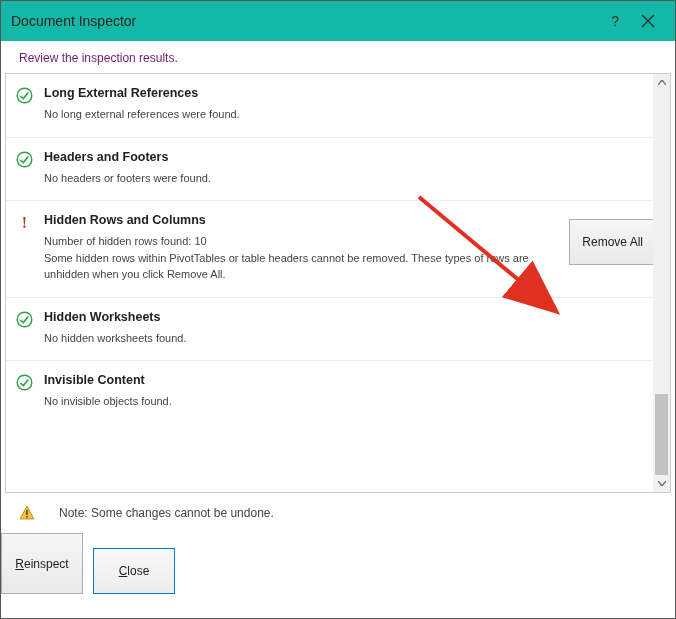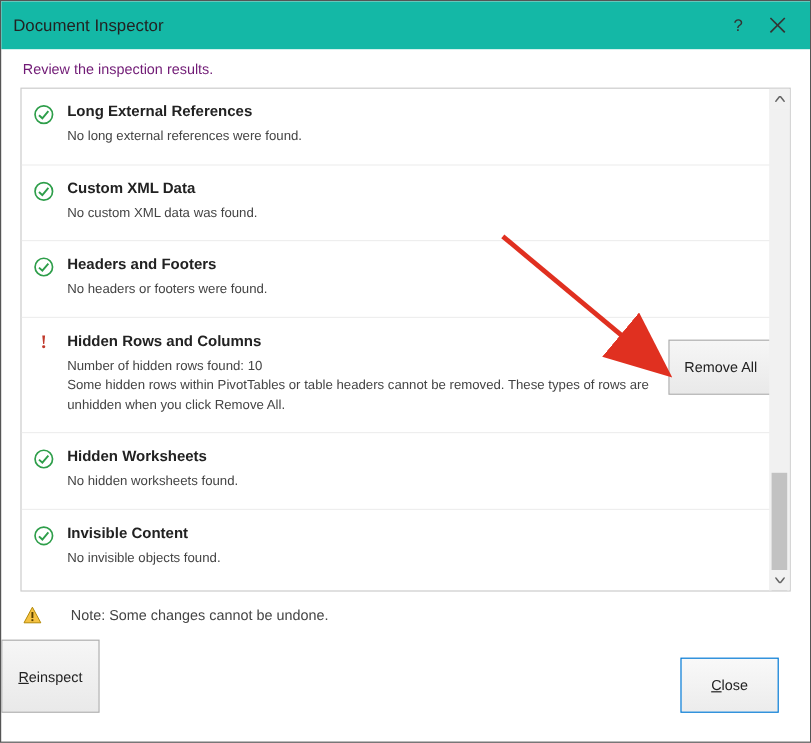--- a/index.html
+++ b/index.html
@@ -50,7 +50,7 @@
       font-size: 12px;
     }
     .results-box {
-      margin: 0 16px;
+      margin: 0 4px;
       border: 1px solid #ccc;
       height: 420px;
       position: relative;

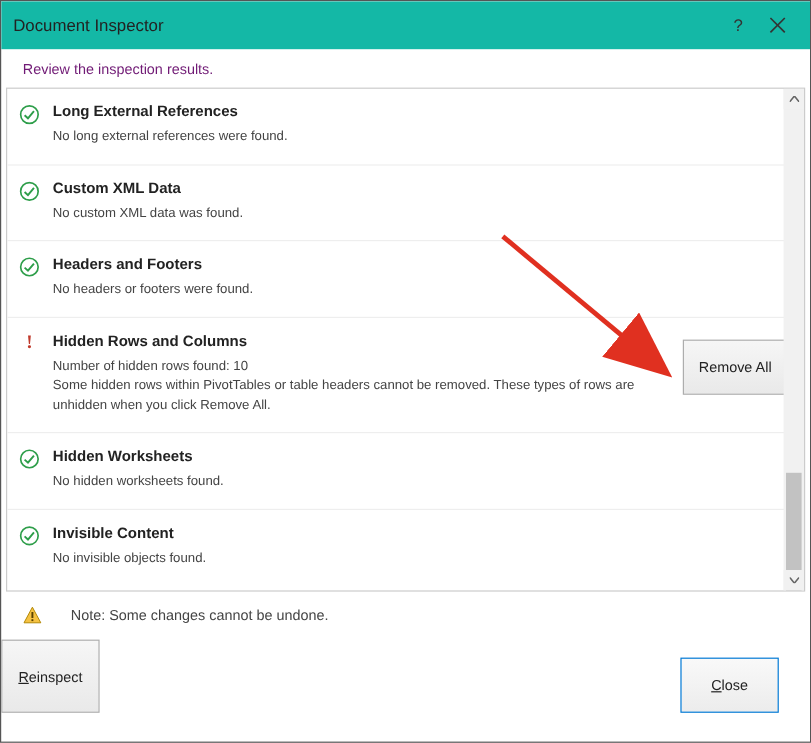--- a/index.html
+++ b/index.html
@@ -206,18 +206,6 @@
         <div class="text-col">
           <div class="item-title">Long External References</div>
           <div class="item-detail">No long external references were found.</div>
-        </div>
-      </div>
-      <div class="result-item">
-        <div class="icon-col">
-          <svg class="checkmark-icon" viewBox="0 0 17 17">
-  <circle cx="8.5" cy="8.5" r="7.3" fill="none" stroke="#2e9e4a" stroke-width="1.4"></circle>
-  <polyline points="4.5,9 7.3,11.6 12.3,5.6" fill="none" stroke="#2e9e4a" stroke-width="1.6"></polyline>
-</svg>
-        </div>
-        <div class="text-col">
-          <div class="item-title">Custom XML Data</div>
-          <div class="item-detail">No custom XML data was found.</div>
         </div>
       </div>
       <div class="result-item">

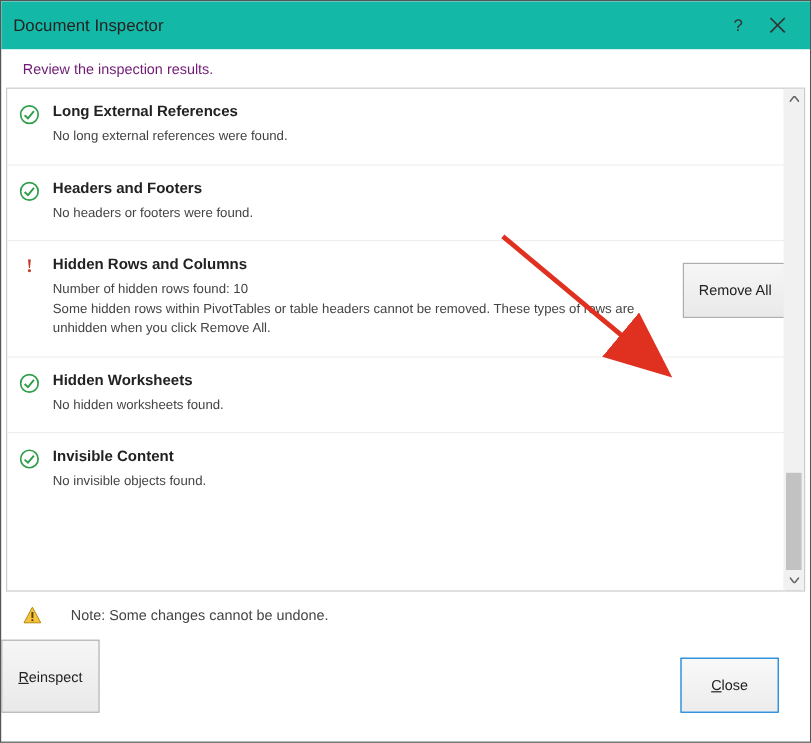--- a/index.html
+++ b/index.html
@@ -167,7 +167,7 @@
     }
     .button-row {
       display: flex;
-      justify-content: space-between;
+      justify-content: flex-start;
       gap: 10px;
       padding: 0 26px 16px 0;
     }

